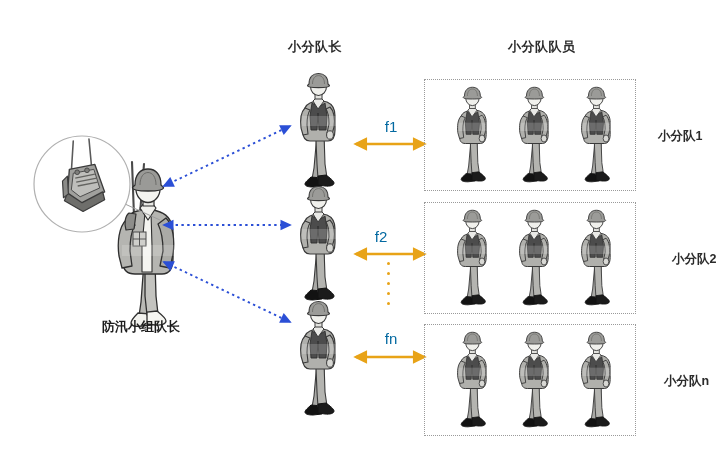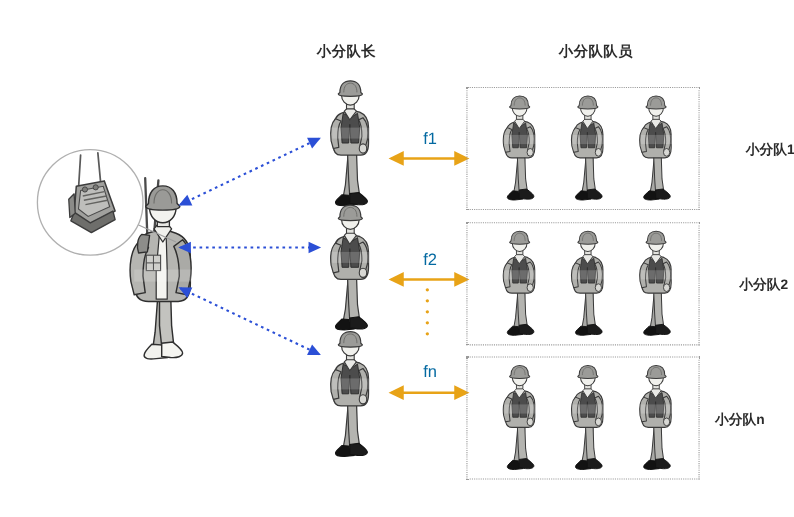--- a/index.html
+++ b/index.html
@@ -254,7 +254,7 @@
     </div>
   </div>
 
-  <div class="abs group-label" style="left:678px; top:128px;">小分队1</div>
+  <div class="abs group-label" style="left:658px; top:128px;">小分队1</div>
 
   <div class="abs" style="left:288px; top:185px; width:60px; height:120px;">
     <svg width="60" height="120" viewBox="0 0 60 120">

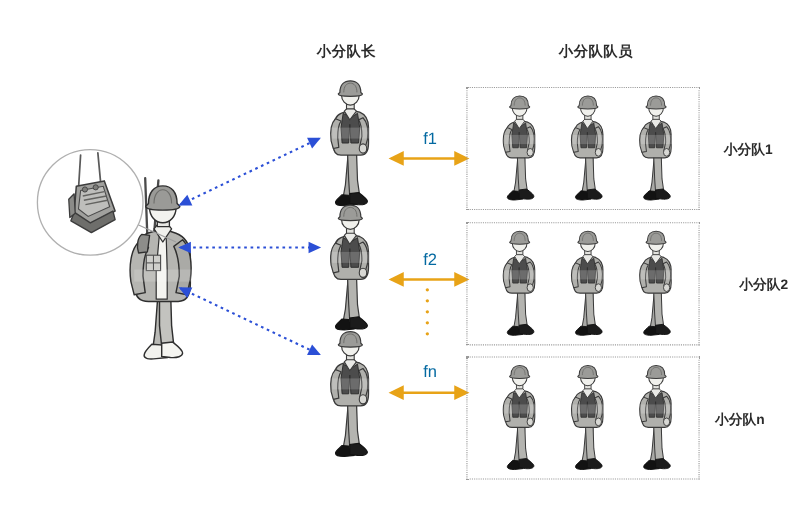--- a/index.html
+++ b/index.html
@@ -262,7 +262,7 @@
       </svg>
   </div>
 
-  <div class="abs freq-label" style="left:358px; top:228px; width:66px;">f2</div>
+  <div class="abs freq-label" style="left:348px; top:228px; width:66px;">f2</div>
 
   <div class="abs" style="left:352px; top:246px; width:76px; height:16px;">
     <svg width="76" height="16" viewBox="0 0 76 16">

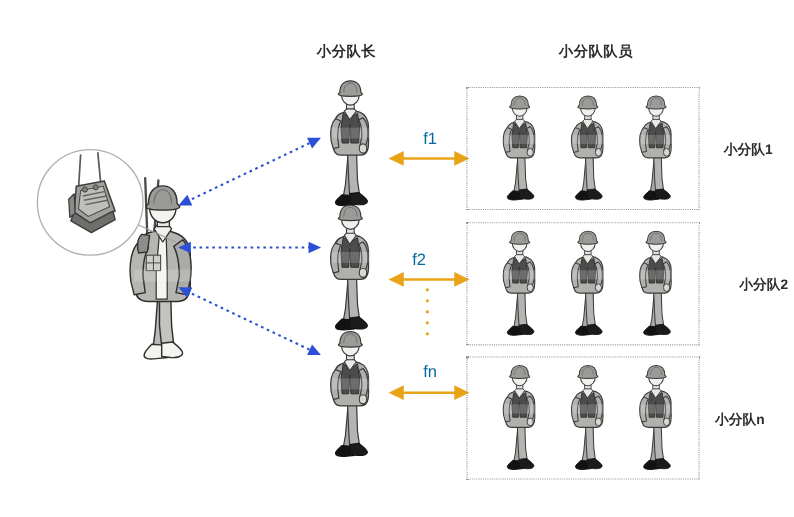--- a/index.html
+++ b/index.html
@@ -195,6 +195,7 @@
     </svg>
   </div>
 
+  <div class="abs leader-label" style="left:102px; top:318px;">防汛小组队长</div>
 
   <div class="abs" style="left:26px; top:128px; width:150px; height:108px;">
     <svg width="150" height="108" viewBox="0 0 150 108">

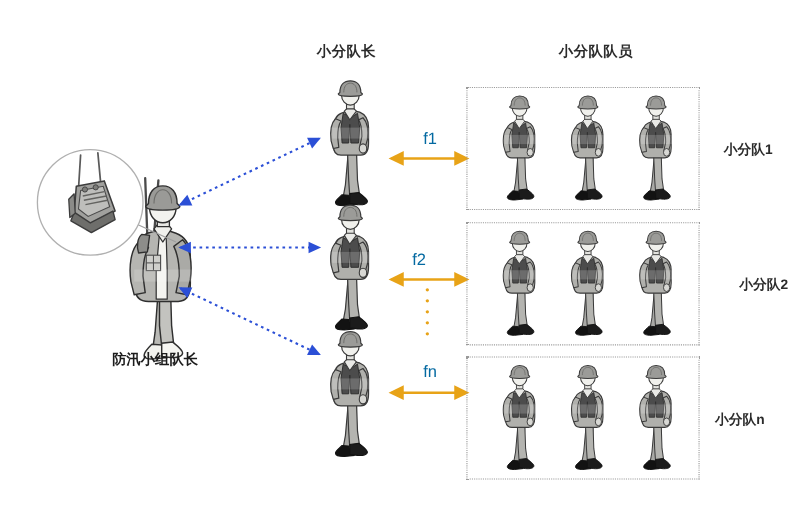--- a/index.html
+++ b/index.html
@@ -335,7 +335,7 @@
     </div>
   </div>
 
-  <div class="abs group-label" style="left:650px; top:373px;text-align:right;">小分队n</div>
+  <div class="abs group-label" style="left:664px; top:373px;text-align:right;">小分队n</div>
 
 </div>
 

